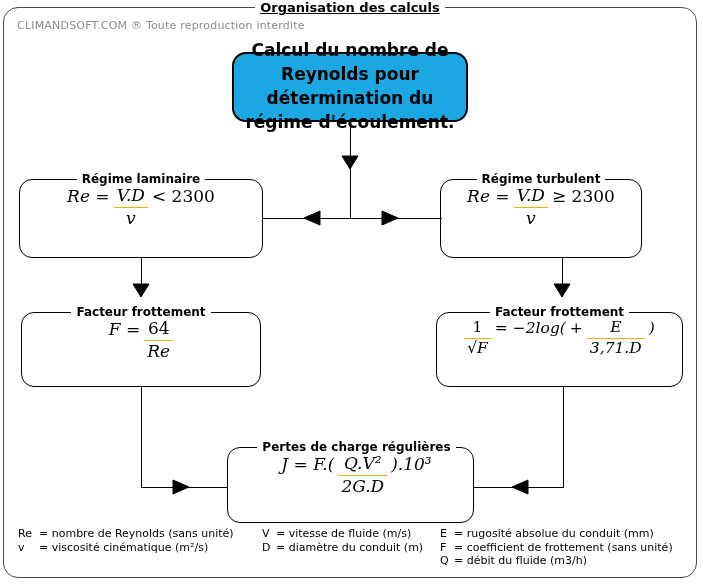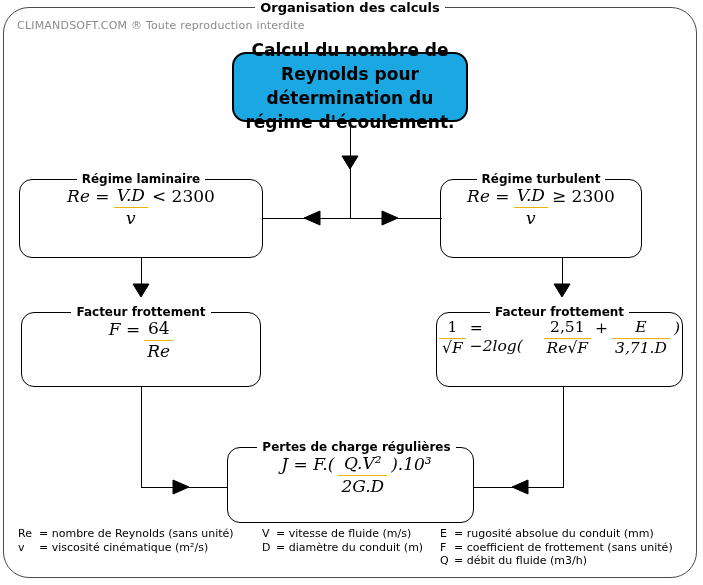--- a/index.html
+++ b/index.html
@@ -15,7 +15,7 @@
   }
   #outer-frame{
     left:3px;top:0px;width:694px;height:578px;
-    border:1px solid #4a4a4a;border-radius:26px;
+    border:1px solid #4a4a4a;border-radius:15px;text-decoration:underline;
   }
   #outer-frame legend{font-size:13px;}
   .copyright{

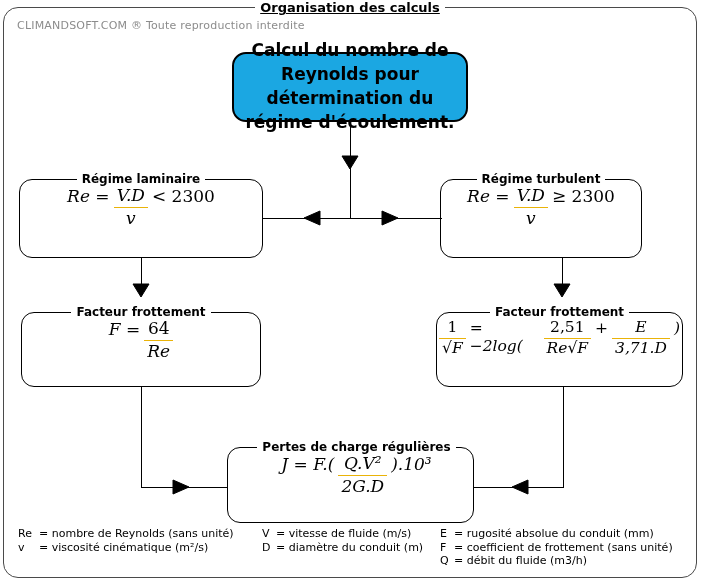--- a/index.html
+++ b/index.html
@@ -138,10 +138,6 @@
         <span class="den mi">√F</span>
       </span>
       <span class="mi">= −2log(</span>
-      <span class="frac">
-        <span class="num mn">2,51</span>
-        <span class="den mi">Re√F</span>
-      </span>
       <span class="mn">+</span>
       <span class="frac">
         <span class="num mi">E</span>

